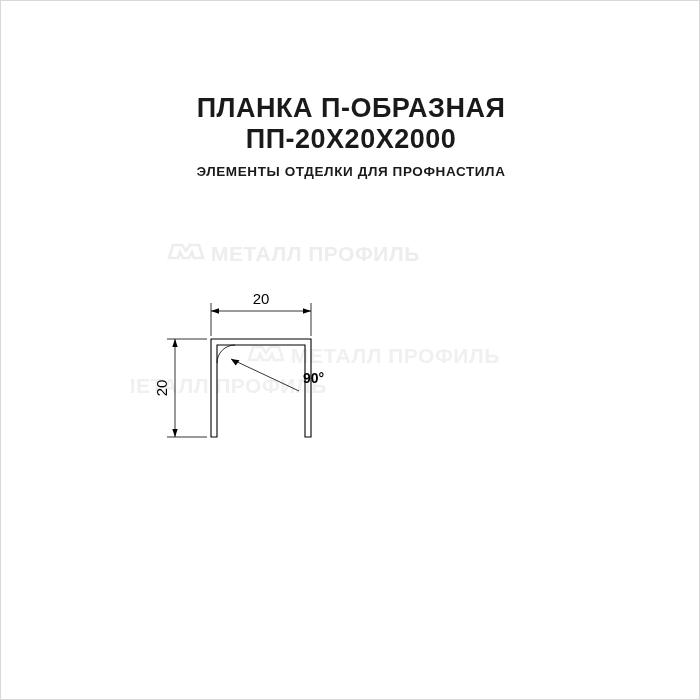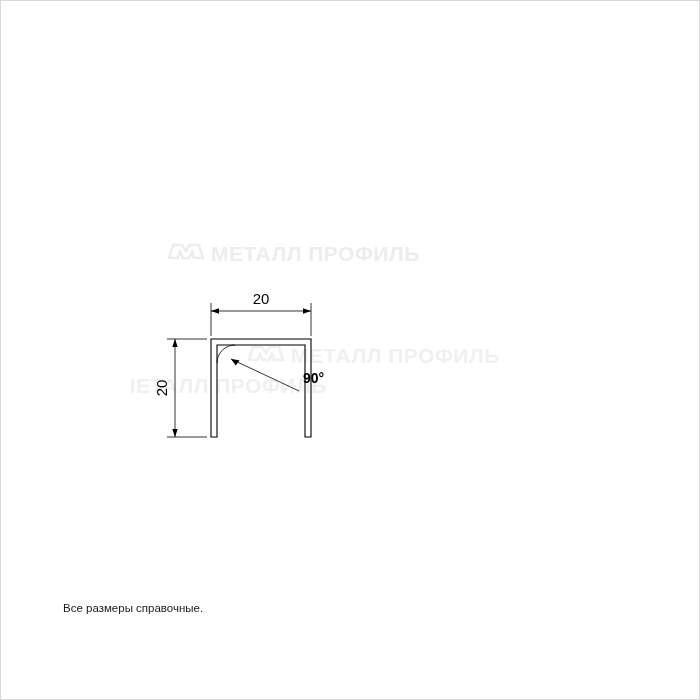--- a/index.html
+++ b/index.html
@@ -80,6 +80,11 @@
 
 <div class="page">
 
+  <div class="header">
+    <div class="title-line1">ПЛАНКА П-ОБРАЗНАЯ</div>
+    <div class="title-line2">ПП-20Х20Х2000</div>
+    <div class="subtitle">ЭЛЕМЕНТЫ ОТДЕЛКИ ДЛЯ ПРОФНАСТИЛА</div>
+  </div>
 
   <div class="drawing">
     <svg width="440" height="280" viewBox="0 0 440 280" xmlns="http://www.w3.org/2000/svg">

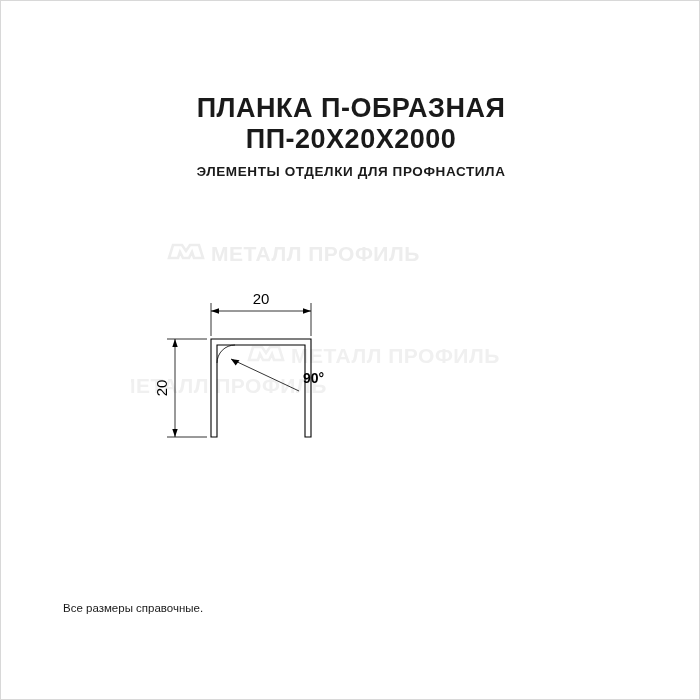--- a/index.html
+++ b/index.html
@@ -149,7 +149,6 @@
   </div>
 
   <div class="notes">
-    <div>Все размеры справочные.</div>
   </div>
 
 </div>

